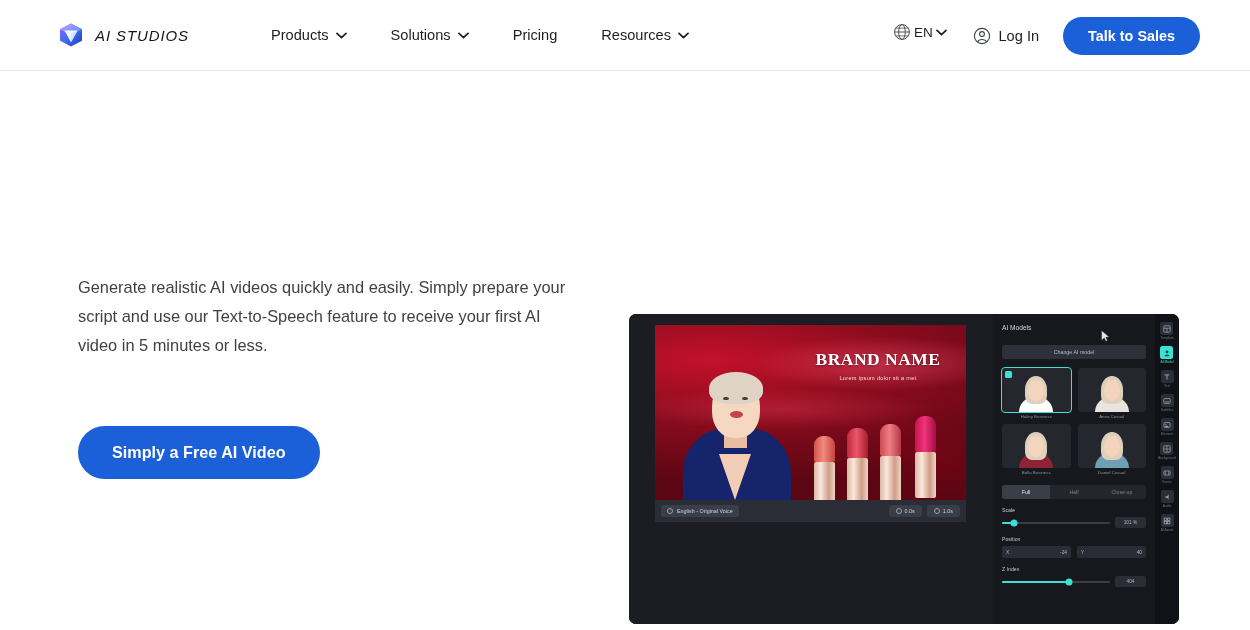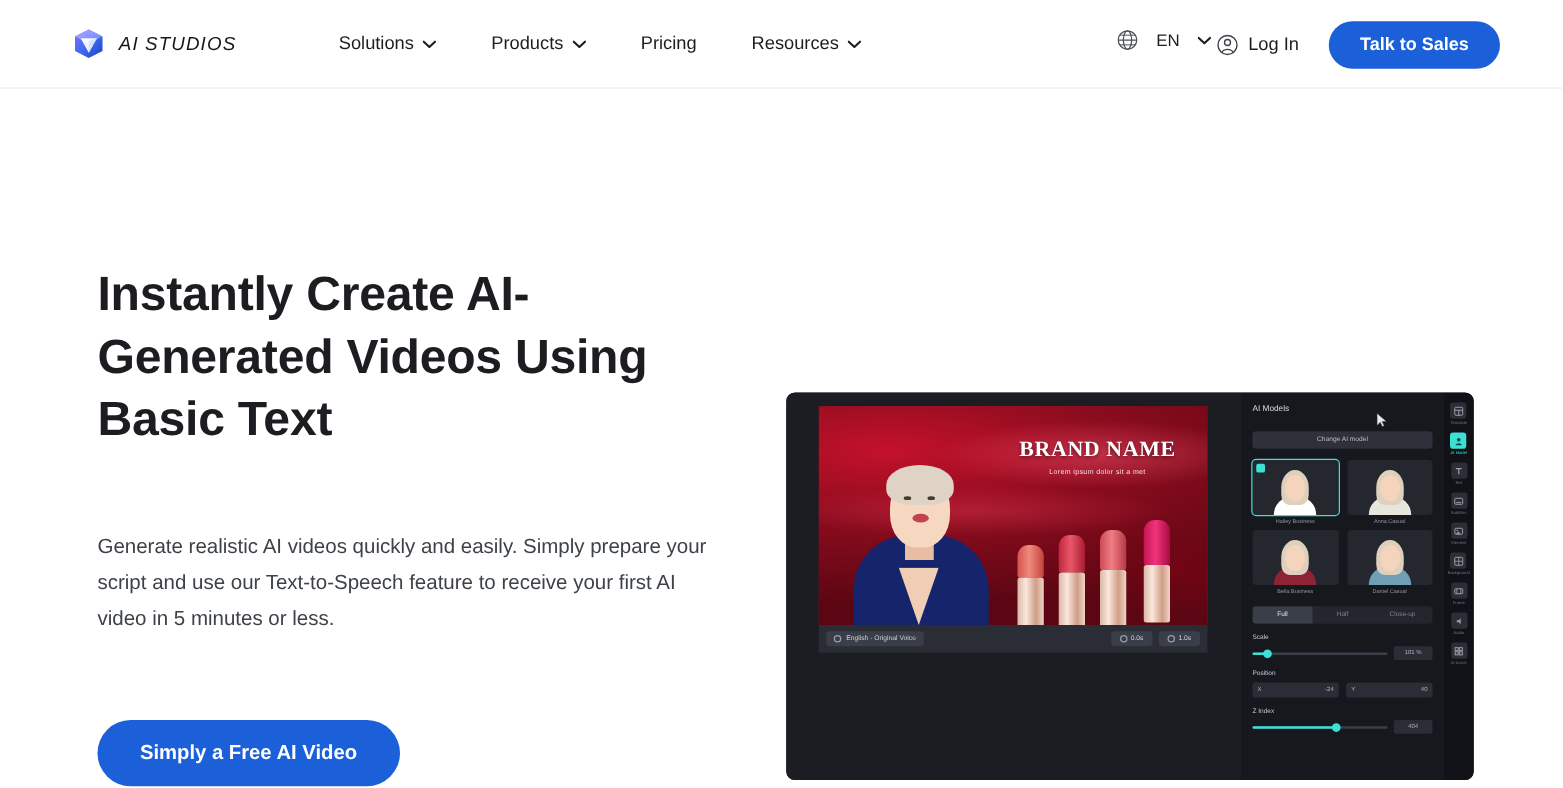--- a/index.html
+++ b/index.html
@@ -381,13 +381,13 @@
 
   <nav class="nav">
     <div class="nav-item">
-      <span>Solutions</span>
+      <span>Products</span>
       <svg class="chev" viewBox="0 0 11 7">
           <path d="M1 1.4 L5.5 5.6 L10 1.4" fill="none" stroke="#1b1d20" stroke-width="1.7" stroke-linecap="round" stroke-linejoin="round"></path>
         </svg>
     </div>
     <div class="nav-item">
-      <span>Products</span>
+      <span>Solutions</span>
       <svg class="chev" viewBox="0 0 11 7">
           <path d="M1 1.4 L5.5 5.6 L10 1.4" fill="none" stroke="#1b1d20" stroke-width="1.7" stroke-linecap="round" stroke-linejoin="round"></path>
         </svg>

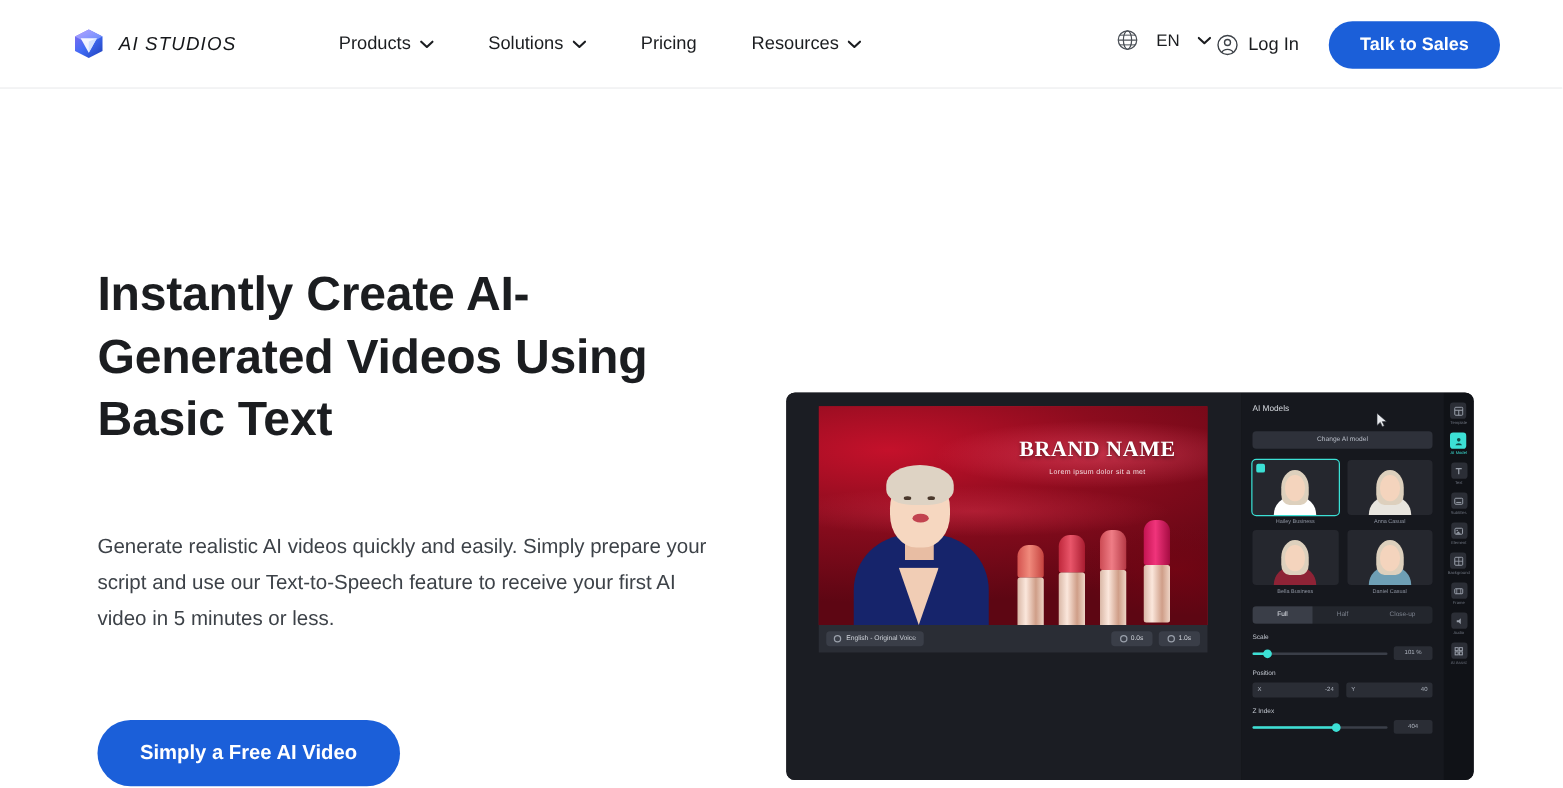--- a/index.html
+++ b/index.html
@@ -56,7 +56,7 @@
   .lang-overlay {
     position: absolute;
     left: 893px; top: 23px;
-    display: flex; align-items: center; gap: 14px;
+    display: flex; align-items: center; gap: 3px;
     cursor: pointer;
   }
   .globe { width: 18px; height: 18px; display: block; }

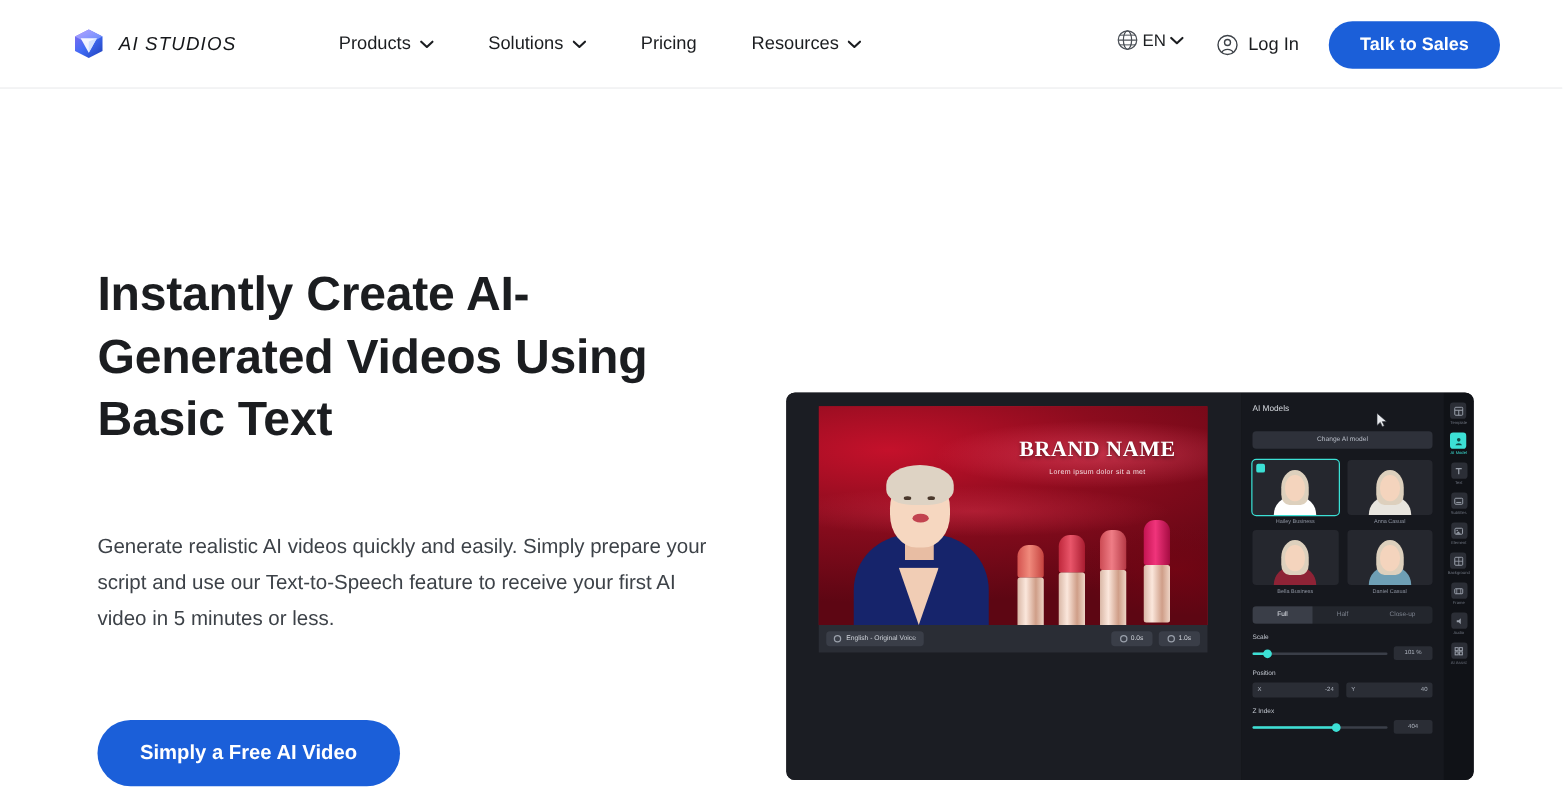--- a/index.html
+++ b/index.html
@@ -433,7 +433,6 @@
 <div class="hero">
 
   <div class="hero-left">
-    <h1 class="headline">Instantly Create AI-Generated Videos Using Basic Text</h1>
     <p class="subcopy">Generate realistic AI videos quickly and easily. Simply prepare your script and use our Text-to-Speech feature to receive your first AI video in 5 minutes or less.</p>
     <button class="cta">Simply a Free AI Video</button>
     

